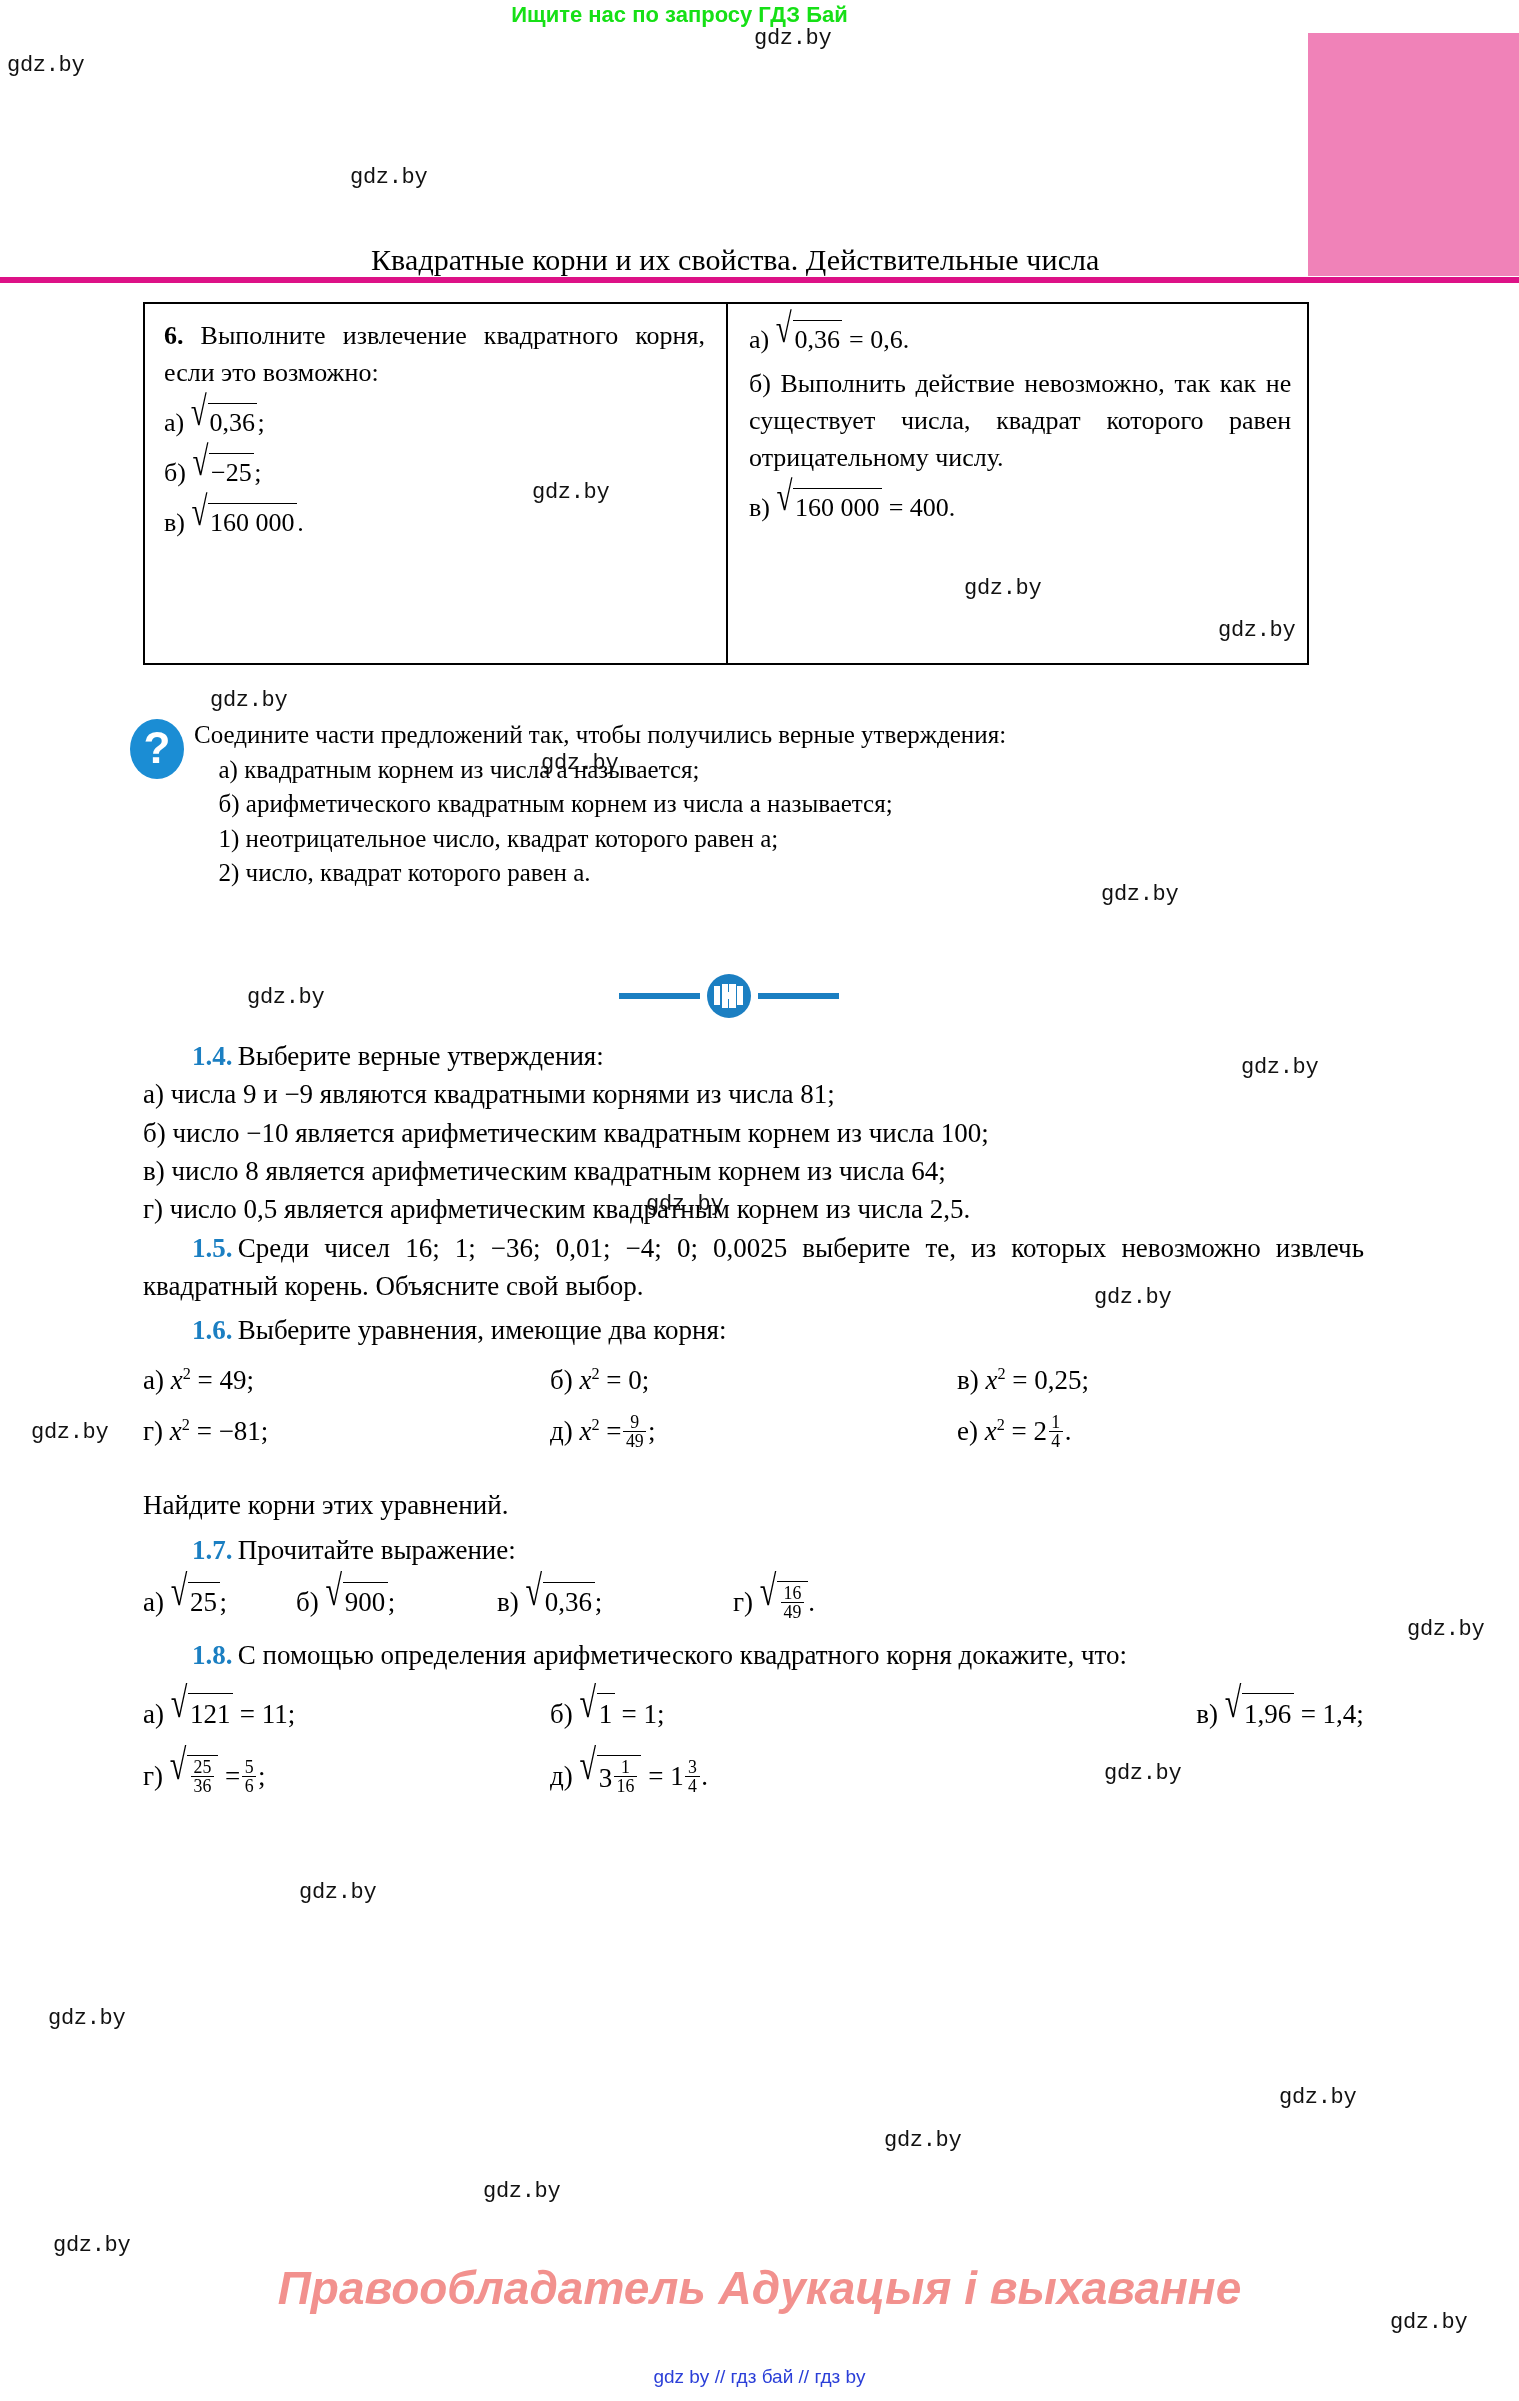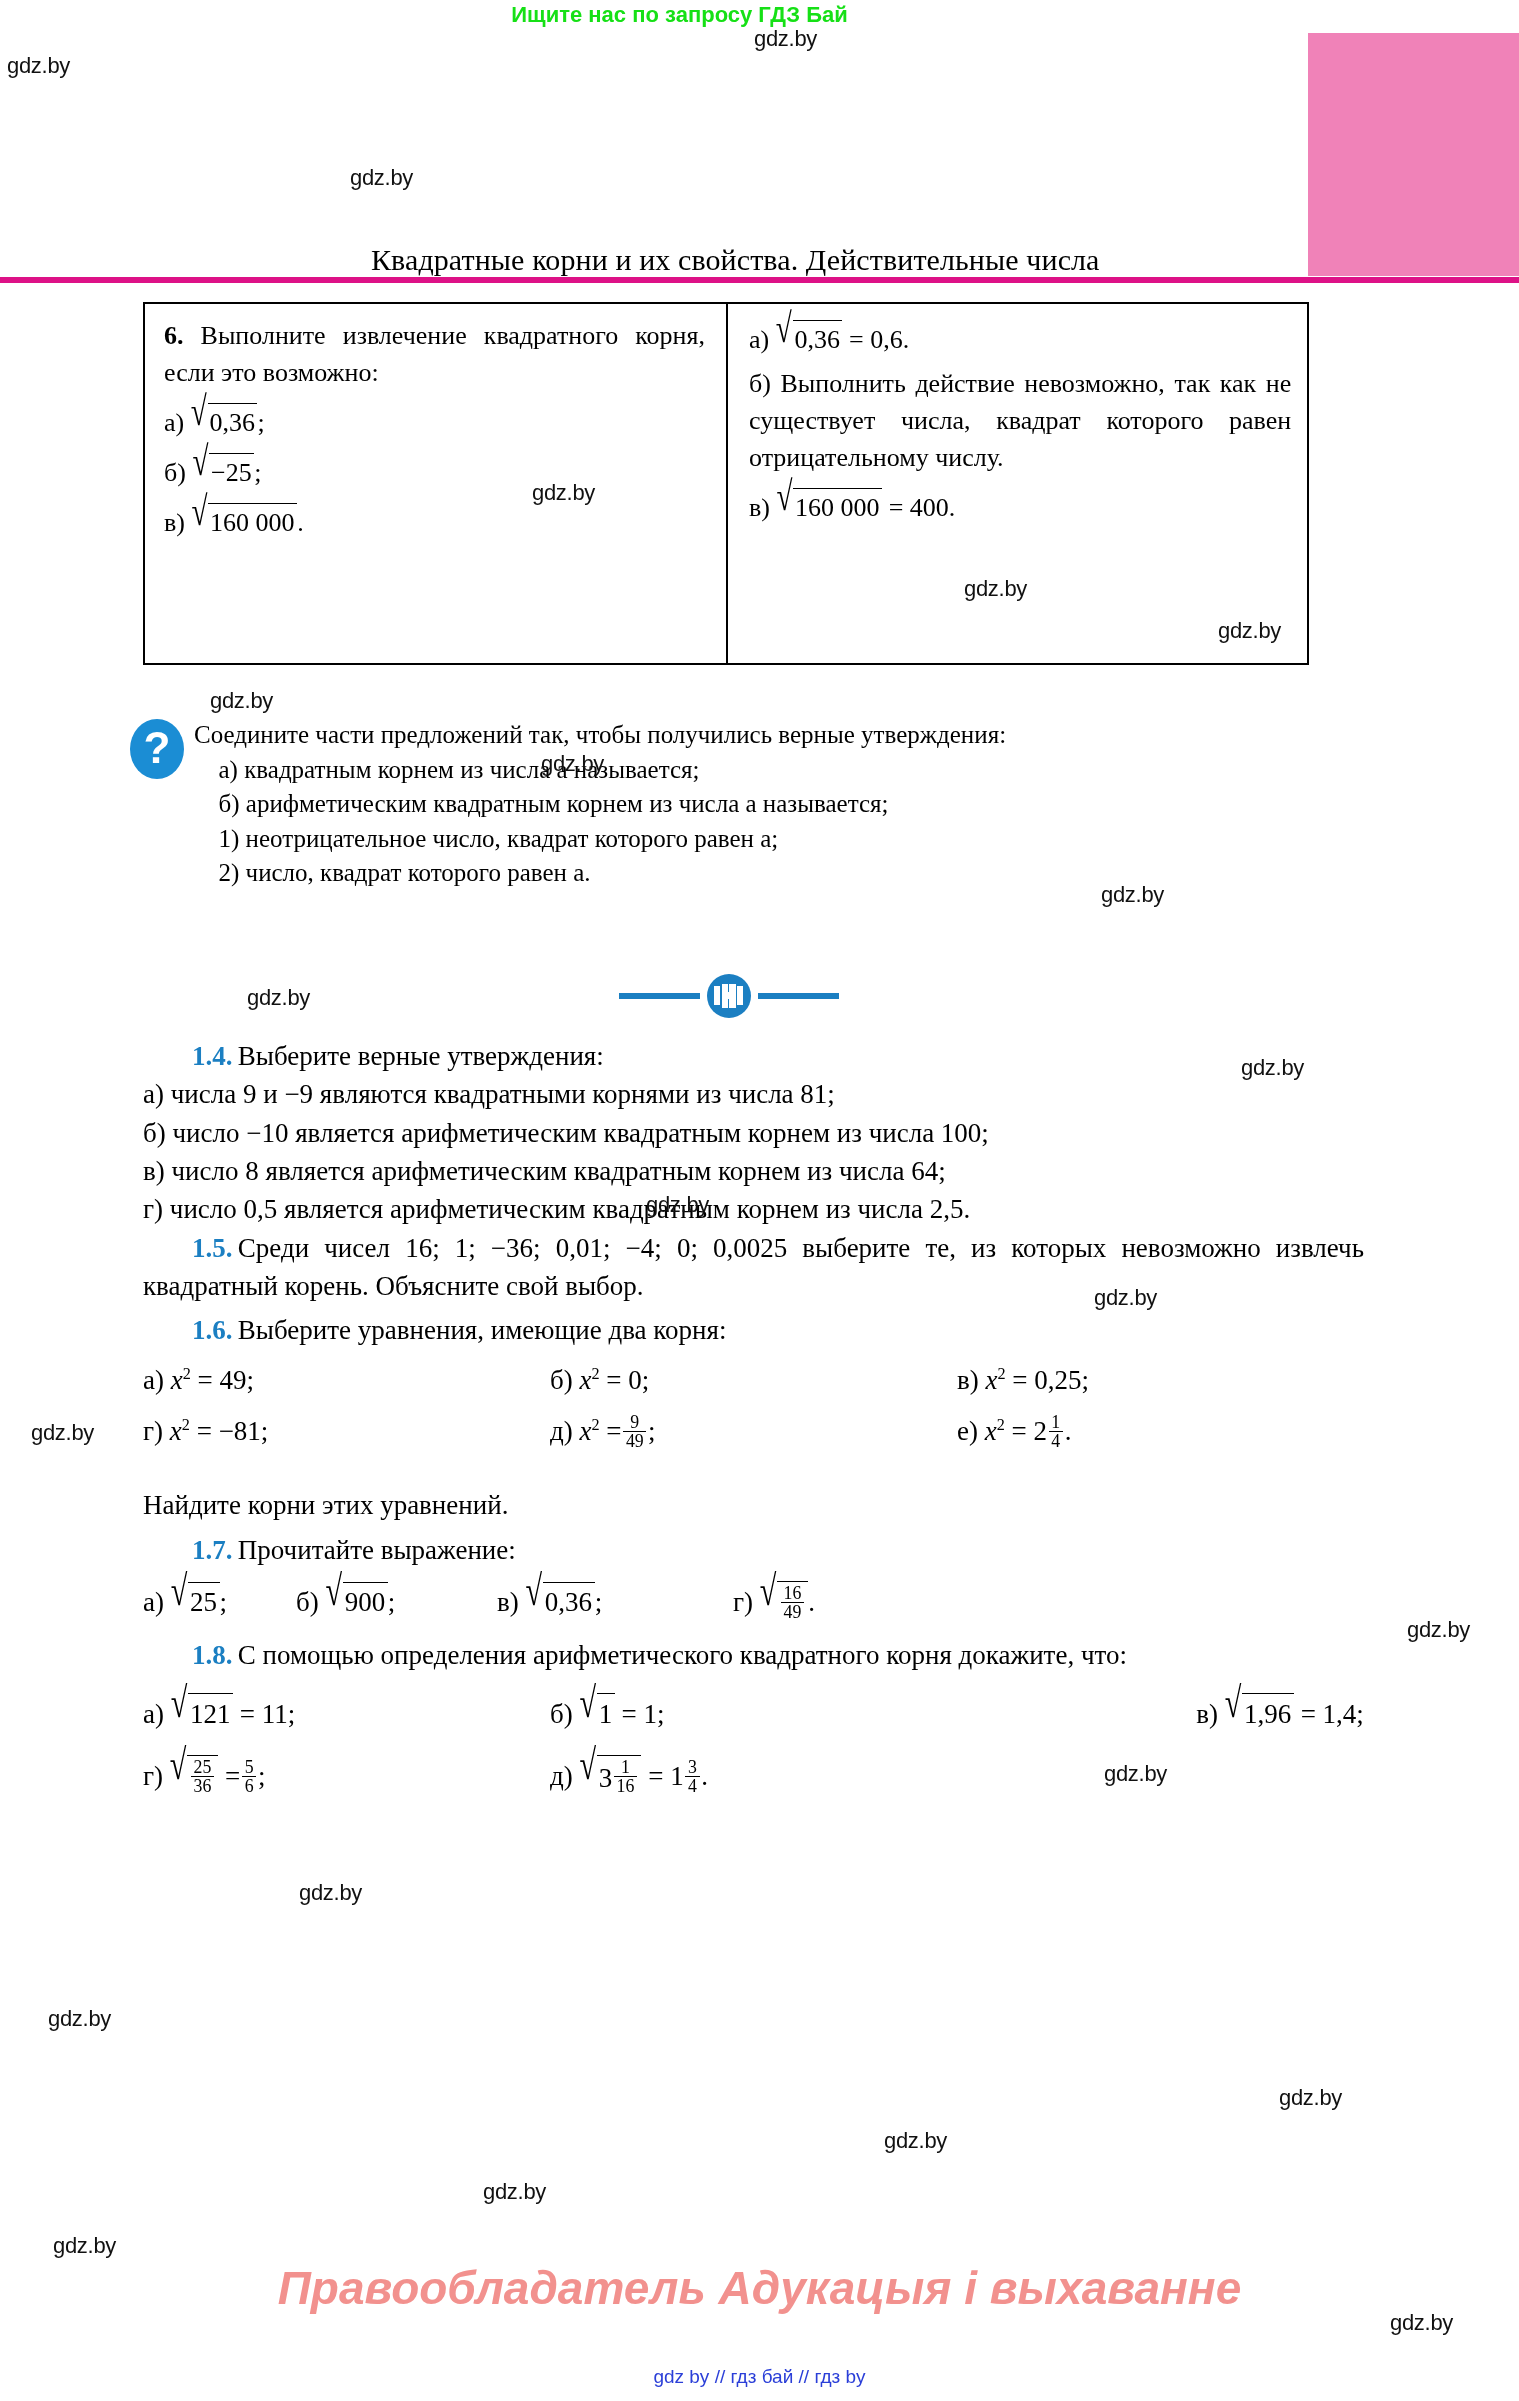--- a/index.html
+++ b/index.html
@@ -19,7 +19,7 @@
   
   .wm {
     position: absolute;
-    font-family: Liberation Sans, sans-serif;
+    font-family: Liberation Mono, monospace;
     font-size: 22px;
     color: #111111;
     white-space: nowrap;

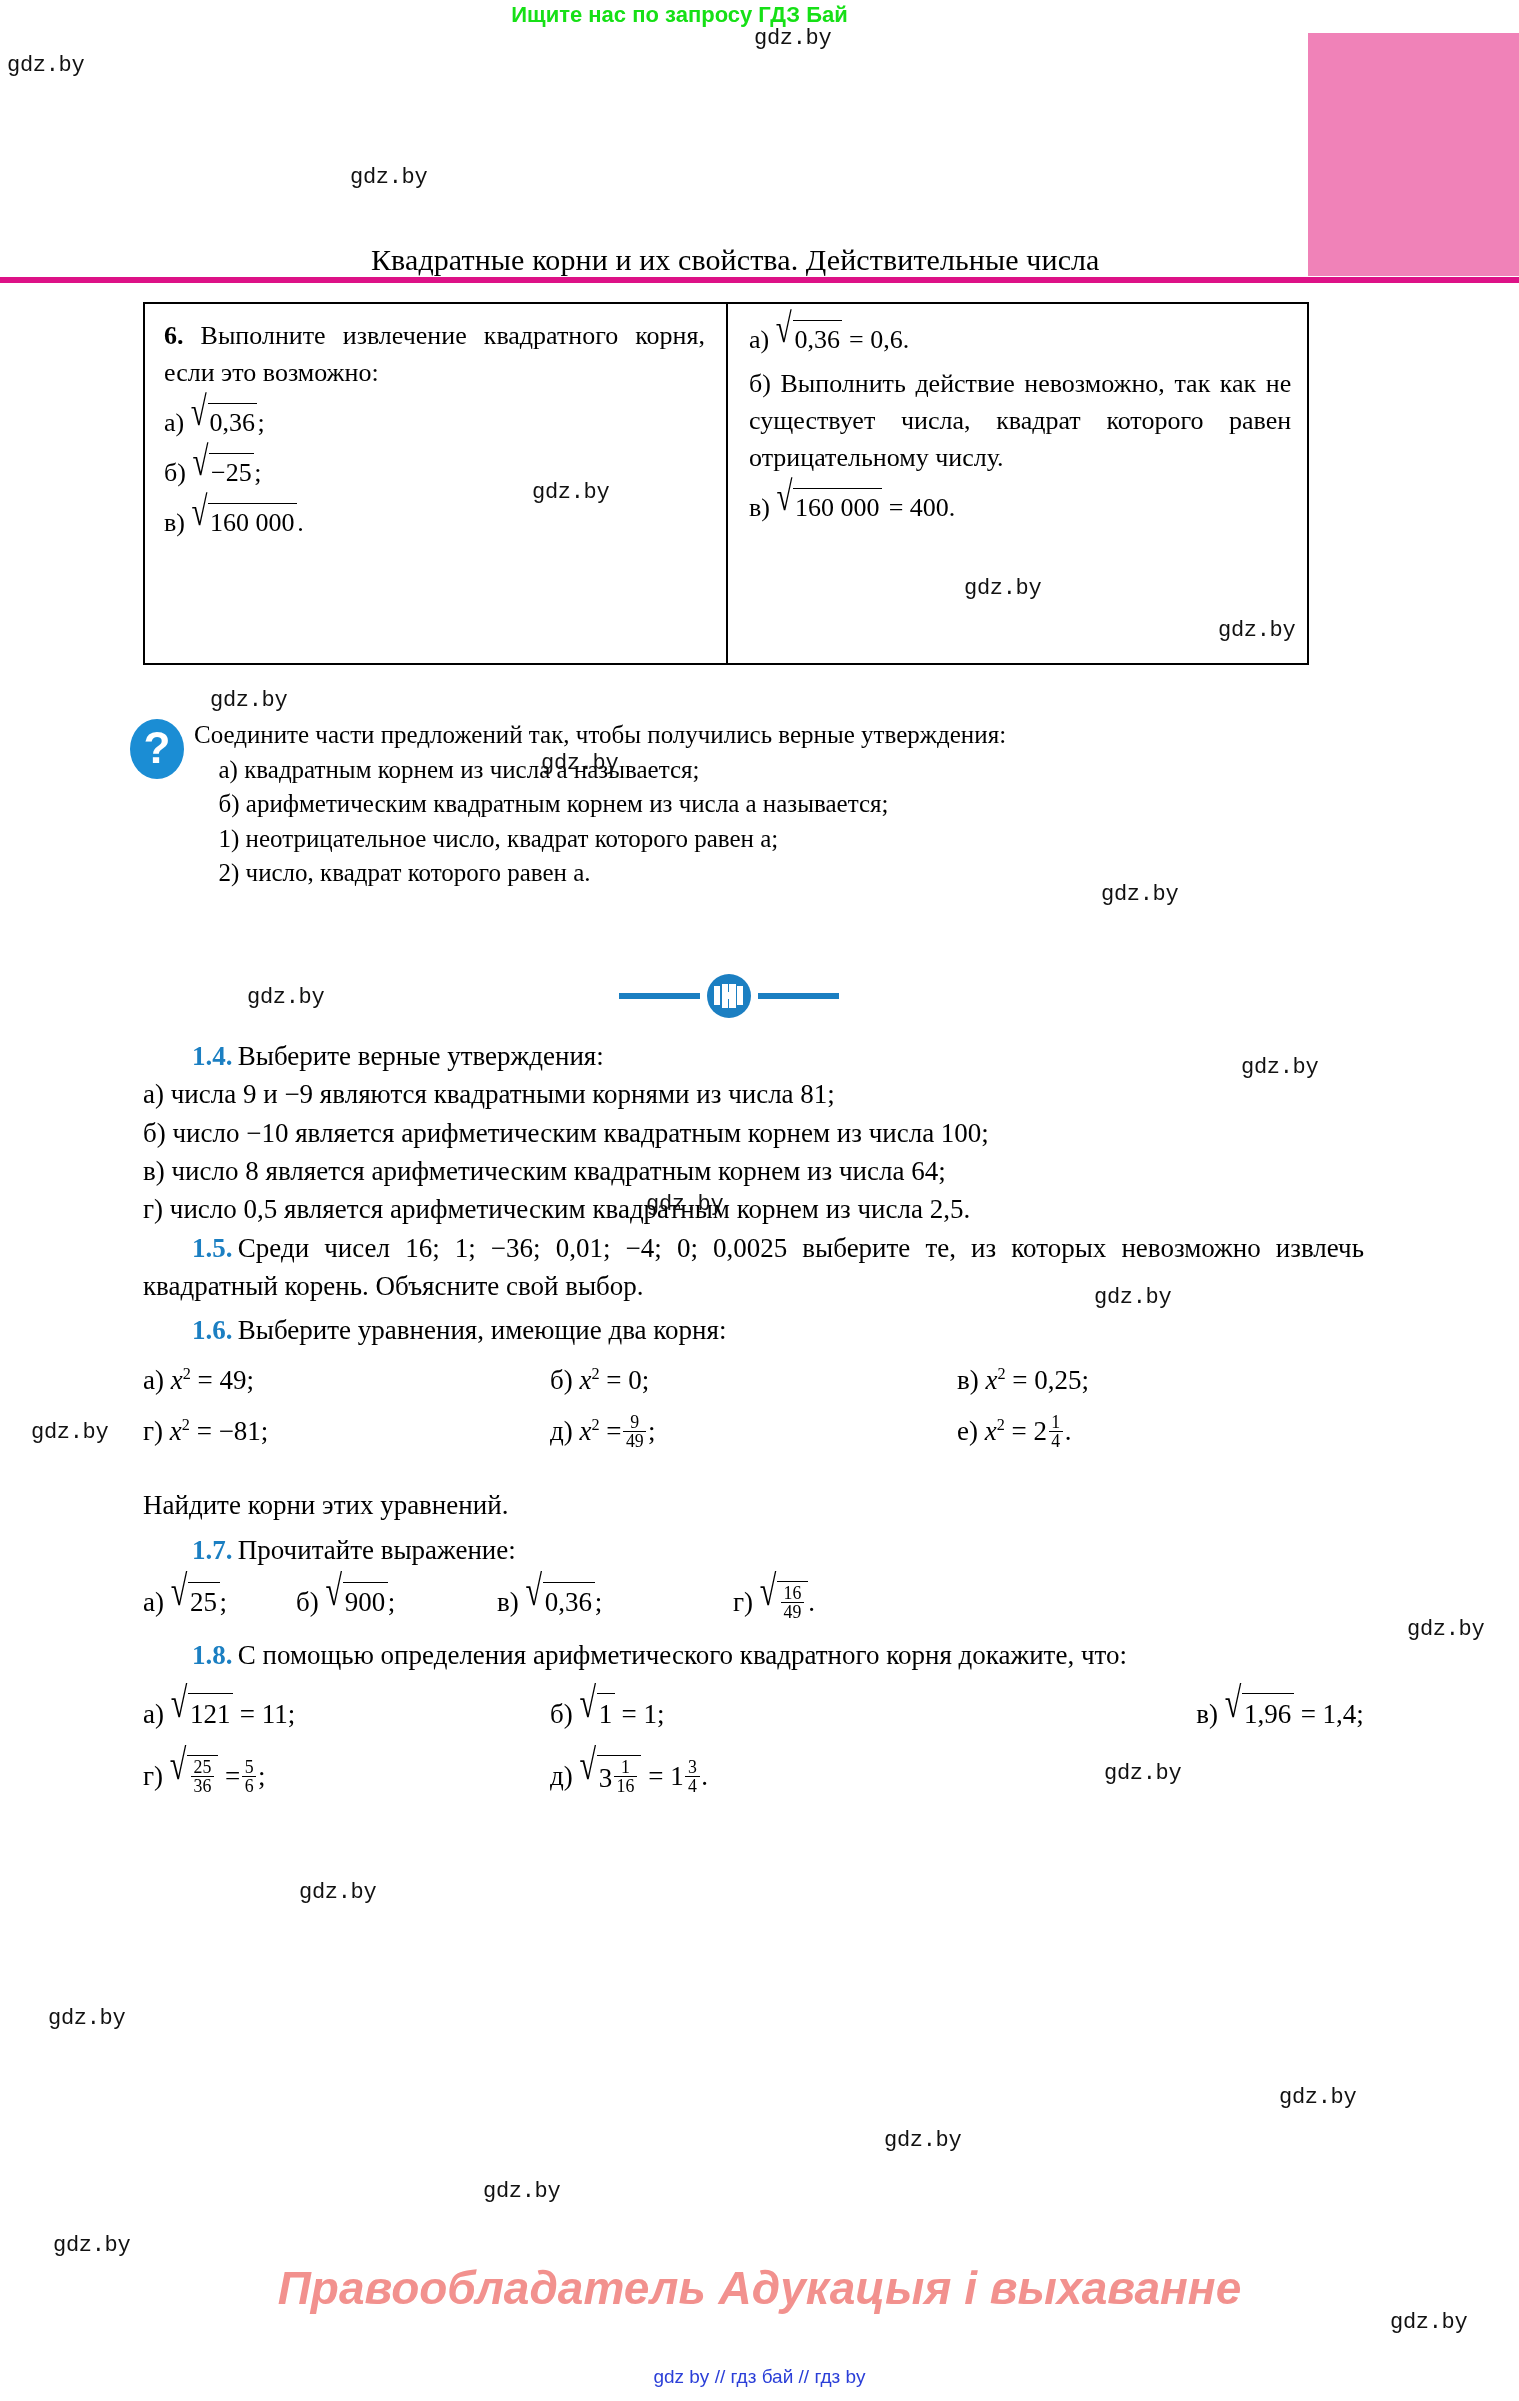--- a/index.html
+++ b/index.html
@@ -334,7 +334,7 @@
 <div class="q-body">
   <p class="q-lead">Соедините части предложений так, чтобы получились верные утверждения:</p>
   <p class="q-item">а) квадратным корнем из числа a называется;</p>
-  <p class="q-item">б) арифметическим квадратным корнем из числа a называется;</p>
+  <p class="q-item">б) арифметического квадратным корнем из числа a называется;</p>
   <p class="q-item">1) неотрицательное число, квадрат которого равен a;</p>
   <p class="q-item">2) число, квадрат которого равен a.</p>
 </div>

